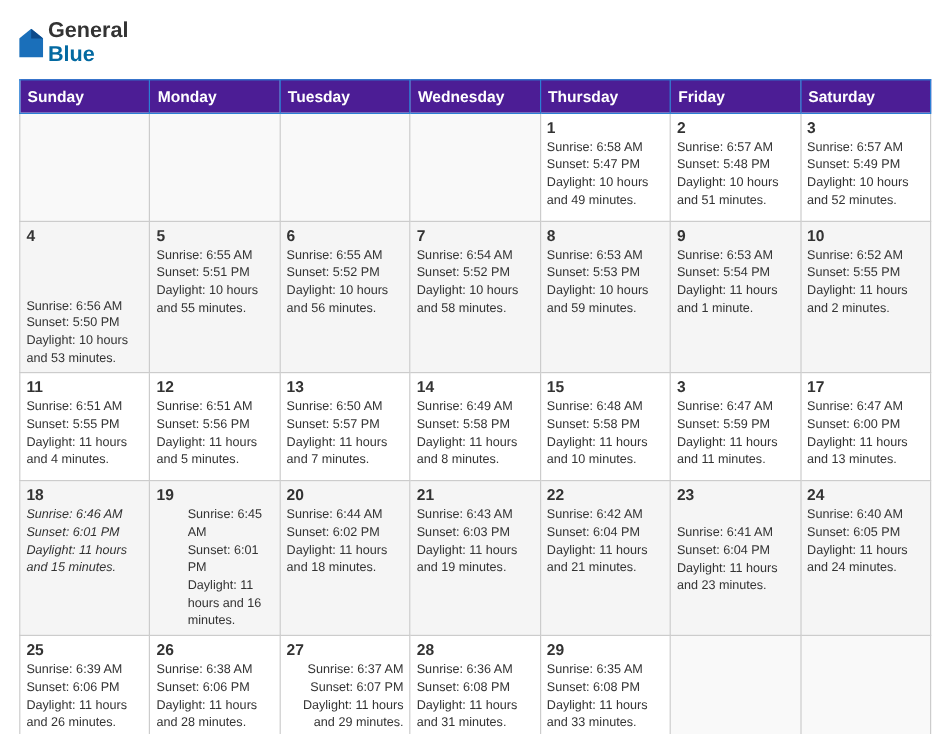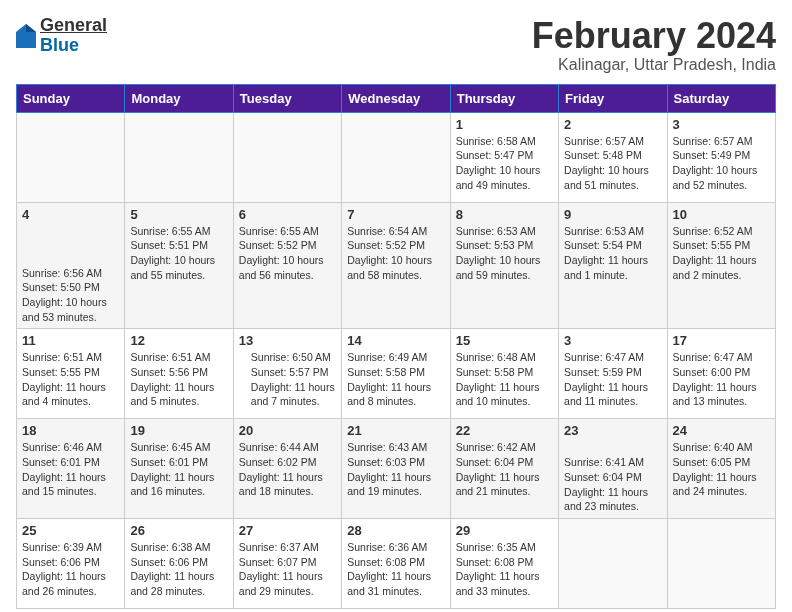--- a/index.html
+++ b/index.html
@@ -26,7 +26,7 @@
       font-weight: bold;
       line-height: 1.1;
     }
-    .logo-general { color: #333; text-decoration: underline; }
+    .logo-general { color: #333; }
     .logo-blue { color: #0369a1; }
     .logo-icon {
       width: 20px;

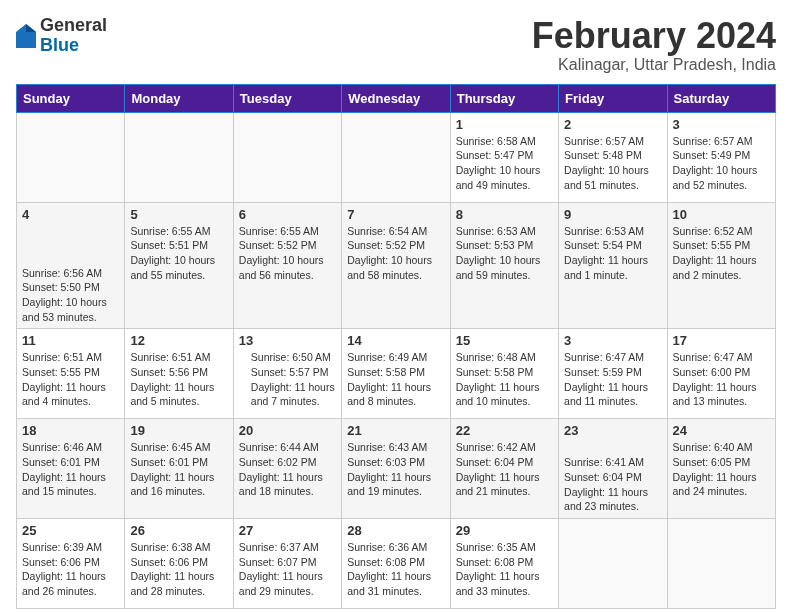--- a/index.html
+++ b/index.html
@@ -103,10 +103,6 @@
       <span class="logo-blue">Blue</span>
     </div>
   </div>
-  <div class="title-block">
-    <div class="month-title">February 2024</div>
-    <div class="location-title">Kalinagar, Uttar Pradesh, India</div>
-  </div>
 </div>
 
 <table class="calendar-table">

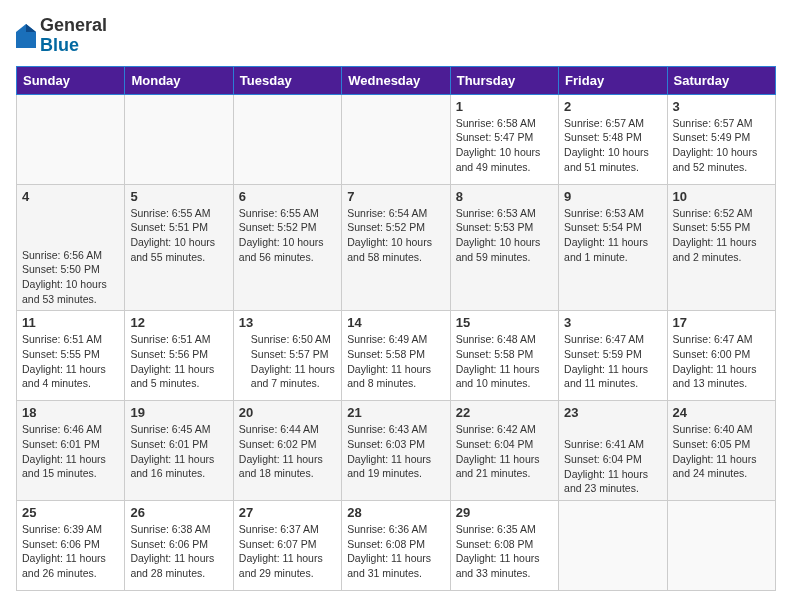--- a/index.html
+++ b/index.html
@@ -201,7 +201,7 @@
         </td>
         <td>
           <span class="day-number">13</span>
-          <div class="day-info" style="white-space: pre-line; margin-left: 12px;">Sunrise: 6:50 AM
+          <div class="day-info" style="white-space: pre-line;">Sunrise: 6:50 AM
 Sunset: 5:57 PM
 Daylight: 11 hours and 7 minutes.</div>
         </td>

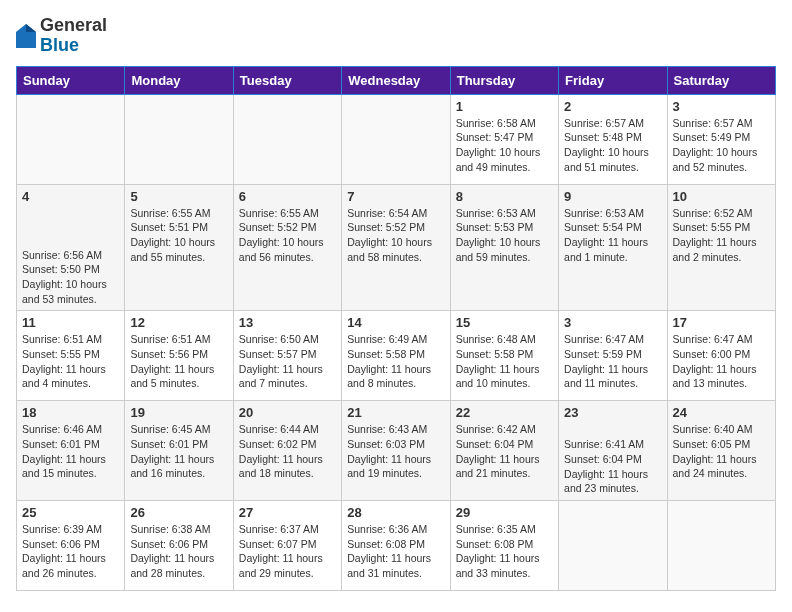--- a/index.html
+++ b/index.html
@@ -233,7 +233,7 @@
       <tr class="row-even">
         <td>
           <span class="day-number">18</span>
-          <div class="day-info" style="white-space: pre-line;">Sunrise: 6:46 AM
+          <div class="day-info" style="white-space: pre-line; font-style: italic;">Sunrise: 6:46 AM
 Sunset: 6:01 PM
 Daylight: 11 hours and 15 minutes.</div>
         </td>

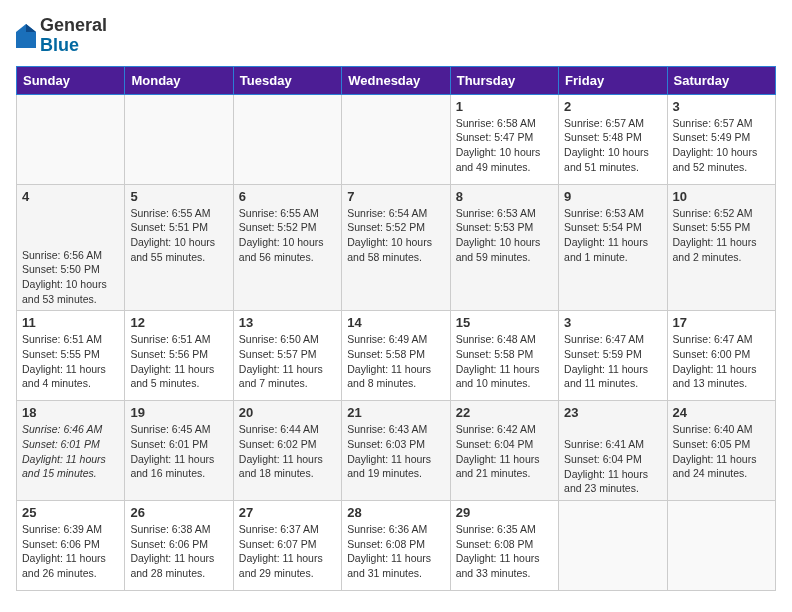--- a/index.html
+++ b/index.html
@@ -239,7 +239,7 @@
         </td>
         <td>
           <span class="day-number">19</span>
-          <div class="day-info" style="white-space: pre-line;">Sunrise: 6:45 AM
+          <div class="day-info" style="white-space: pre-line; margin-left: 26px;">Sunrise: 6:45 AM
 Sunset: 6:01 PM
 Daylight: 11 hours and 16 minutes.</div>
         </td>

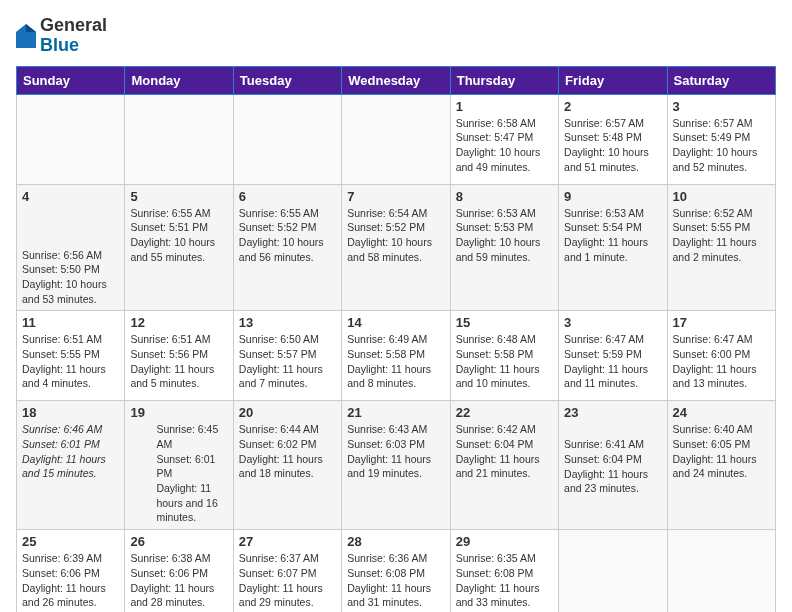--- a/index.html
+++ b/index.html
@@ -289,7 +289,7 @@
         </td>
         <td>
           <span class="day-number">27</span>
-          <div class="day-info" style="white-space: pre-line;">Sunrise: 6:37 AM
+          <div class="day-info" style="white-space: pre-line; text-align: right;">Sunrise: 6:37 AM
 Sunset: 6:07 PM
 Daylight: 11 hours and 29 minutes.</div>
         </td>

